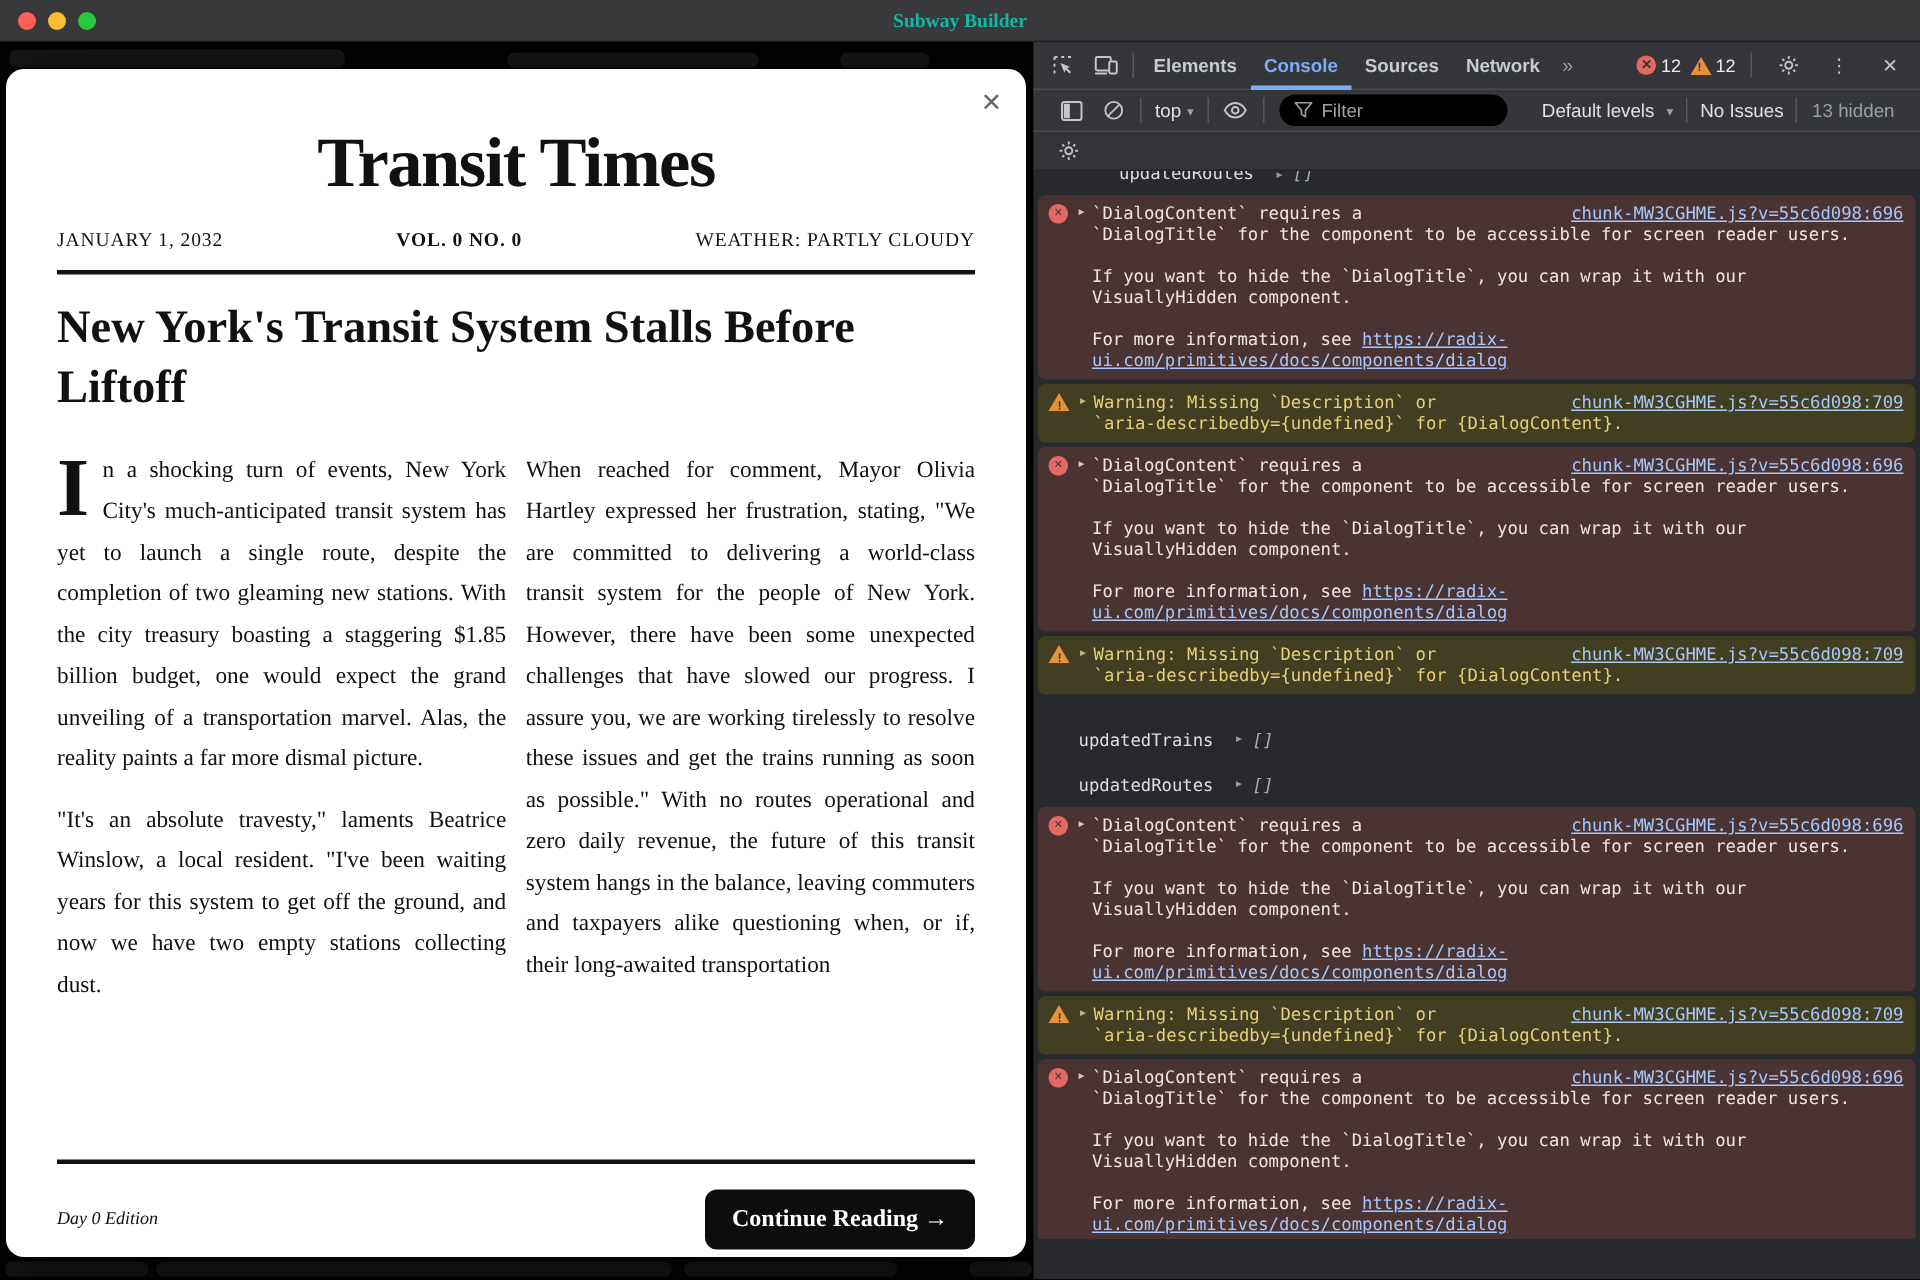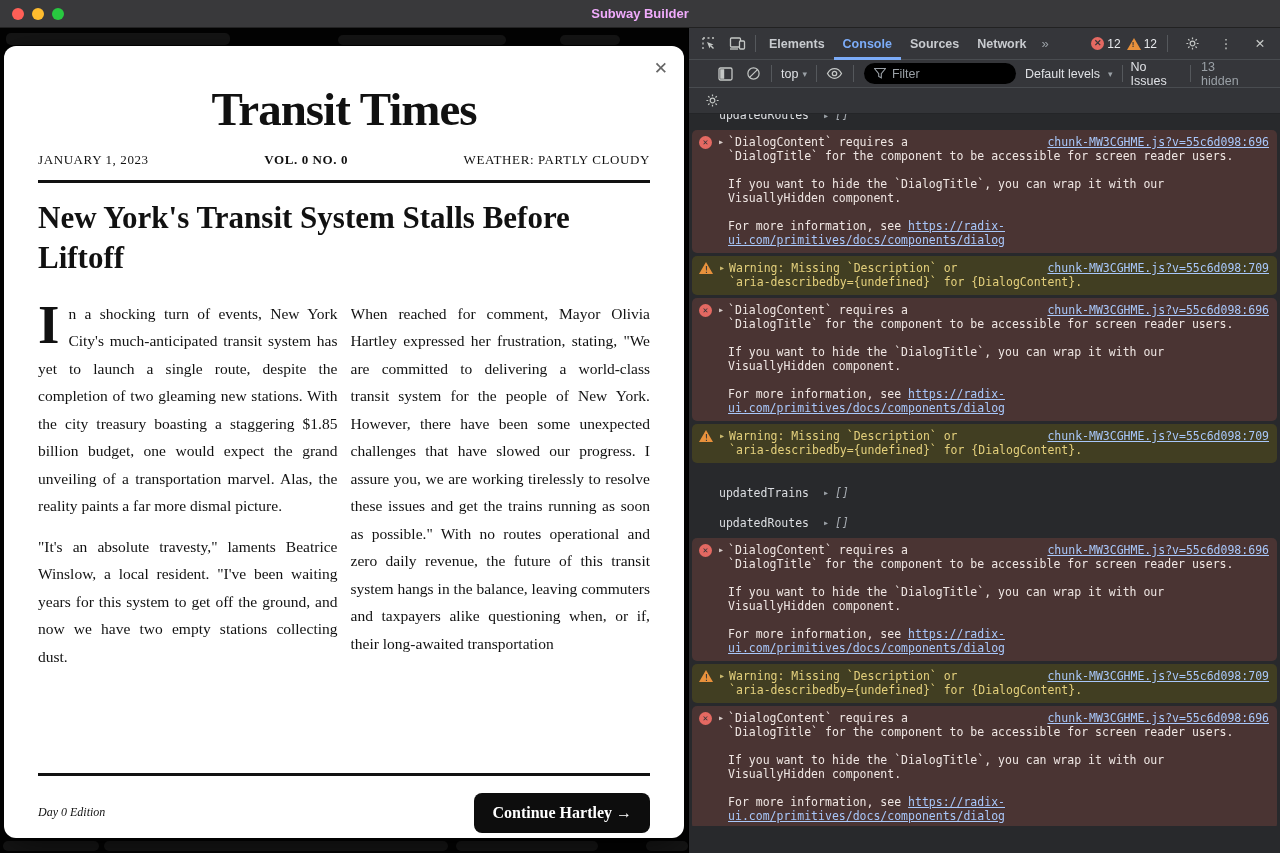--- a/index.html
+++ b/index.html
@@ -11,7 +11,7 @@
   .lights { position:absolute; left:12px; top:0; height:28px; display:flex; align-items:center; gap:8px; }
   .light { width:12px; height:12px; border-radius:50%; }
   .light.red{ background:#ff5f57; } .light.yellow{ background:#febc2e; } .light.green{ background:#28c840; }
-  .win-title { color:#f0abfc; font-size:13px; font-weight:bold; }
+  .win-title { color:#14b8a6; font-size:13px; font-weight:bold;font-family:Liberation Serif, serif; }
 
   
   .left-pane { position:absolute; left:0; top:28px; width:688px; height:825px; background:#030303; overflow:hidden; }

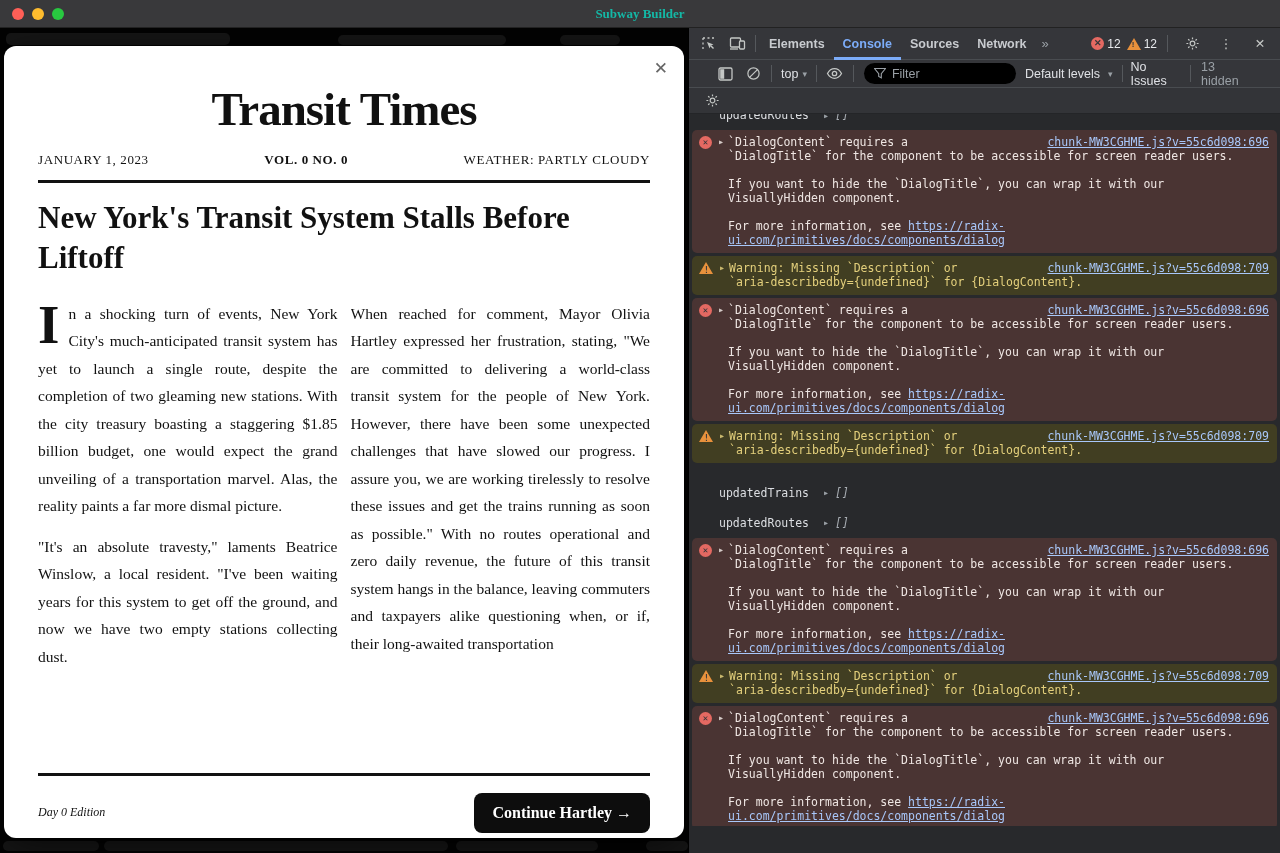--- a/index.html
+++ b/index.html
@@ -48,7 +48,7 @@
   .err-dot { width:13px; height:13px; border-radius:50%; background:#e46962; color:#35363a; font-size:9px; font-weight:bold; display:flex; align-items:center; justify-content:center; line-height:1; }
   .warn-tri { width:0; height:0; border-left:7px solid transparent; border-right:7px solid transparent; border-bottom:12px solid #e8913c; position:relative; }
   .warn-tri::after { content:"!"; position:absolute; left:-2px; top:2px; color:#35363a; font-size:8px; font-weight:bold; }
-  .toolbar2 { height:28px; border-bottom:1px solid #494c50; padding:0 22px; }
+  .toolbar2 { height:28px; border-bottom:1px solid #494c50; padding:0 11px; }
   .ddl { display:flex; align-items:center; gap:4px; padding:0 5px; color:#dfe1e5; cursor:pointer; flex:none; }
   .caret { font-size:9px; color:#9aa0a6; }
   .filter-pill { display:flex; align-items:center; gap:6px; background:#000000; border-radius:11px; height:21px; padding:0 10px; width:152px; margin-left:6px; color:#9aa0a6; flex:none; }

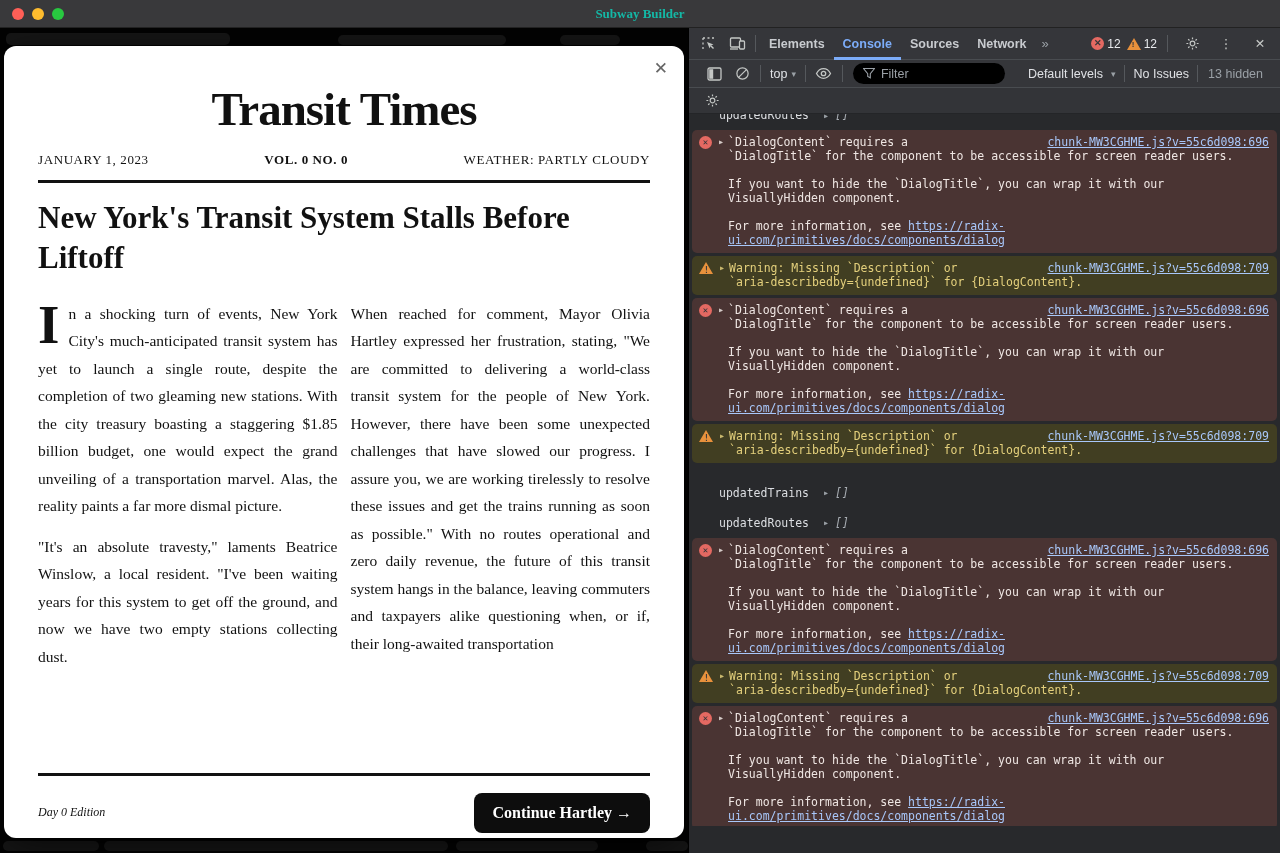--- a/index.html
+++ b/index.html
@@ -59,7 +59,7 @@
 
   
   .console-out { font-family:"DejaVu Sans Mono", monospace; font-size:11.5px; line-height:14px; padding-top:0; overflow:hidden; height:712px; }
-  .clip-row { height:13px; overflow:hidden; position:relative; color:#dfe1e5; }
+  .clip-row { height:13px; overflow:hidden; position:relative; color:#dfe1e5;margin-left:27px; }
   .clip-row .inner { position:absolute; top:-6px; left:30px; }
   .msg { border-radius:5px; margin:3px 3px; padding:5px 8px 6px 7px; display:flex; align-items:flex-start; }
   .msg.error { background:#4a3433; color:#efe6e3; }

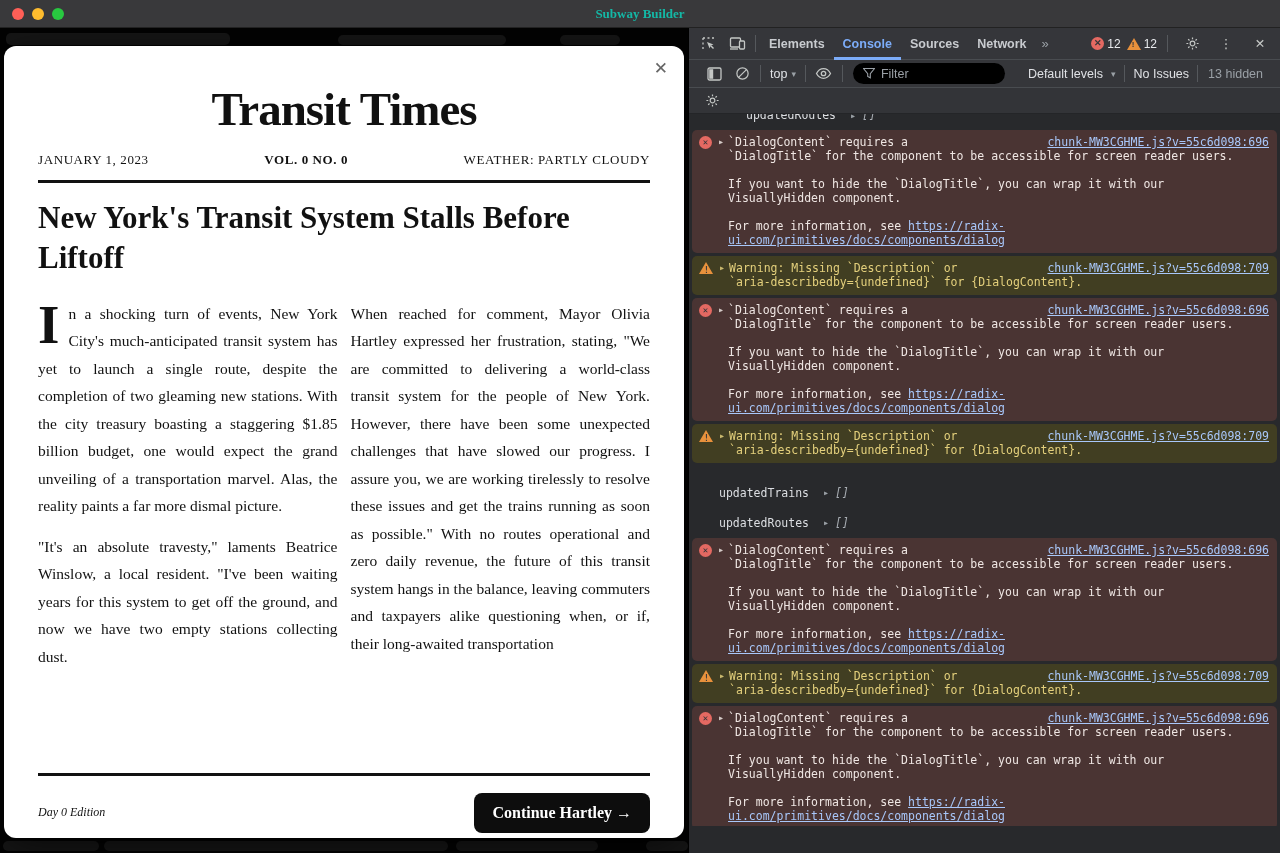--- a/index.html
+++ b/index.html
@@ -106,7 +106,7 @@
       <button class="close-x">✕</button>
       <div class="masthead">Transit Times</div>
       <div class="meta-row">
-        <span>JANUARY 1, 2023</span>
+        <span>JANUARY 1, 2032</span>
         <span class="vol">VOL. 0 NO. 0</span>
         <span>WEATHER: PARTLY CLOUDY</span>
       </div>

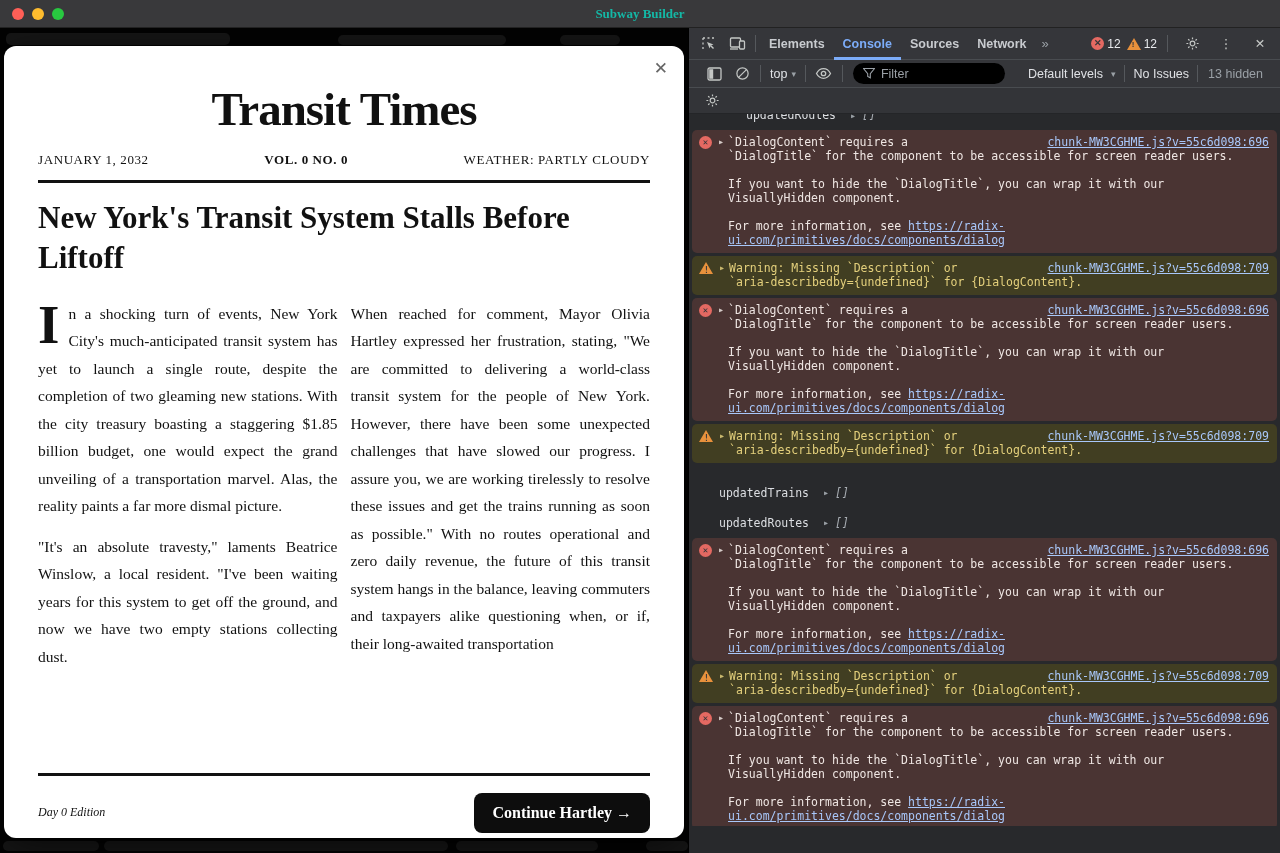--- a/index.html
+++ b/index.html
@@ -124,7 +124,7 @@
       <div class="foot-rule"></div>
       <div class="paper-footer">
         <span class="edition">Day 0 Edition</span>
-        <button class="continue-btn">Continue Hartley →</button>
+        <button class="continue-btn">Continue Reading →</button>
       </div>
     </div>
   </div>

